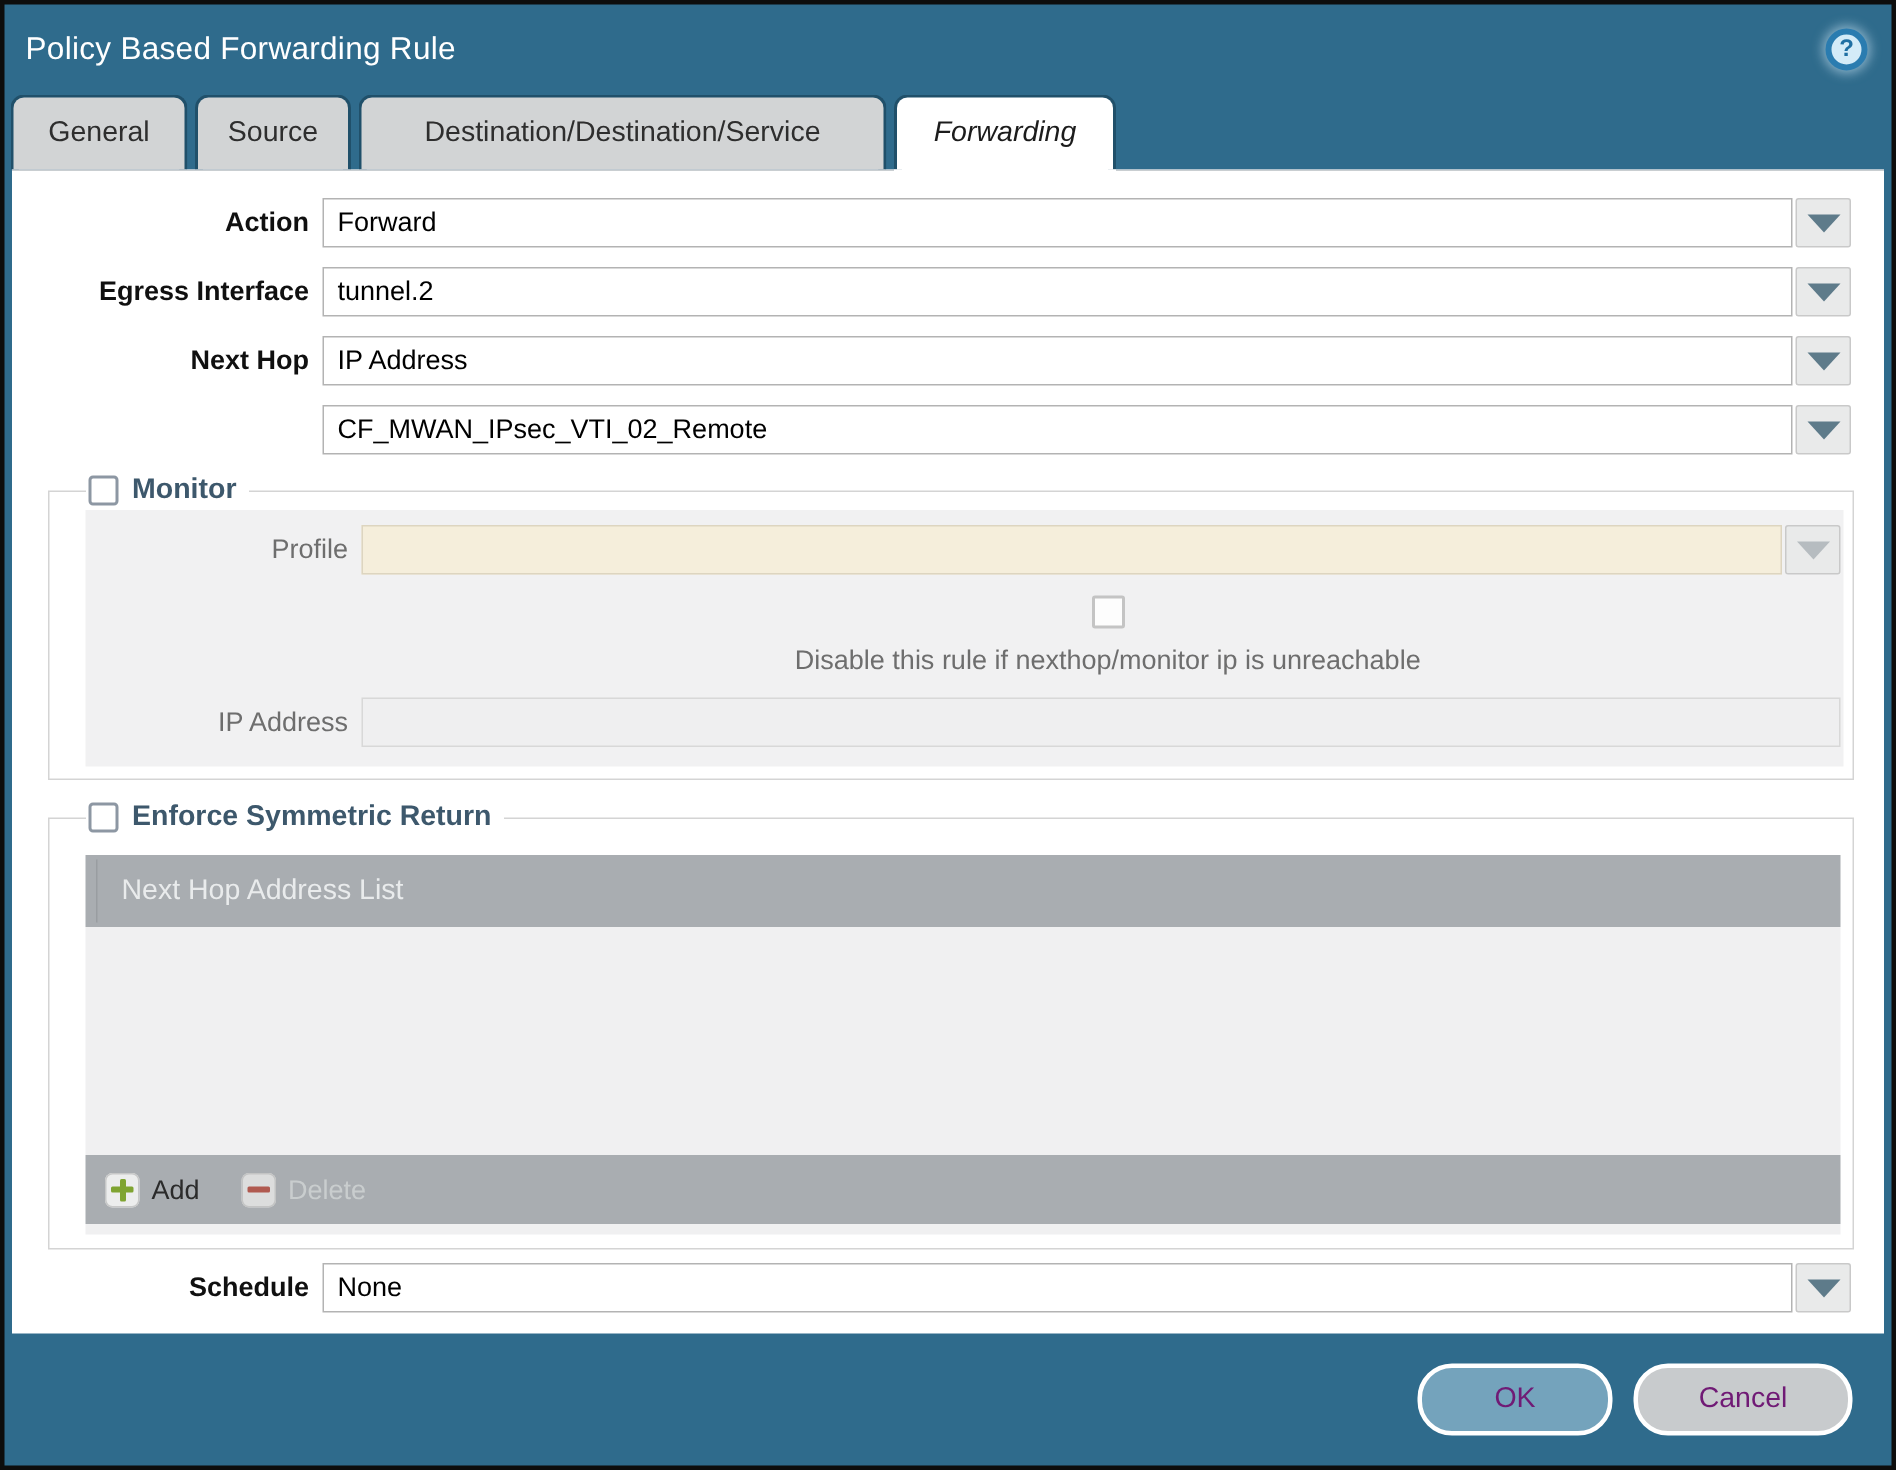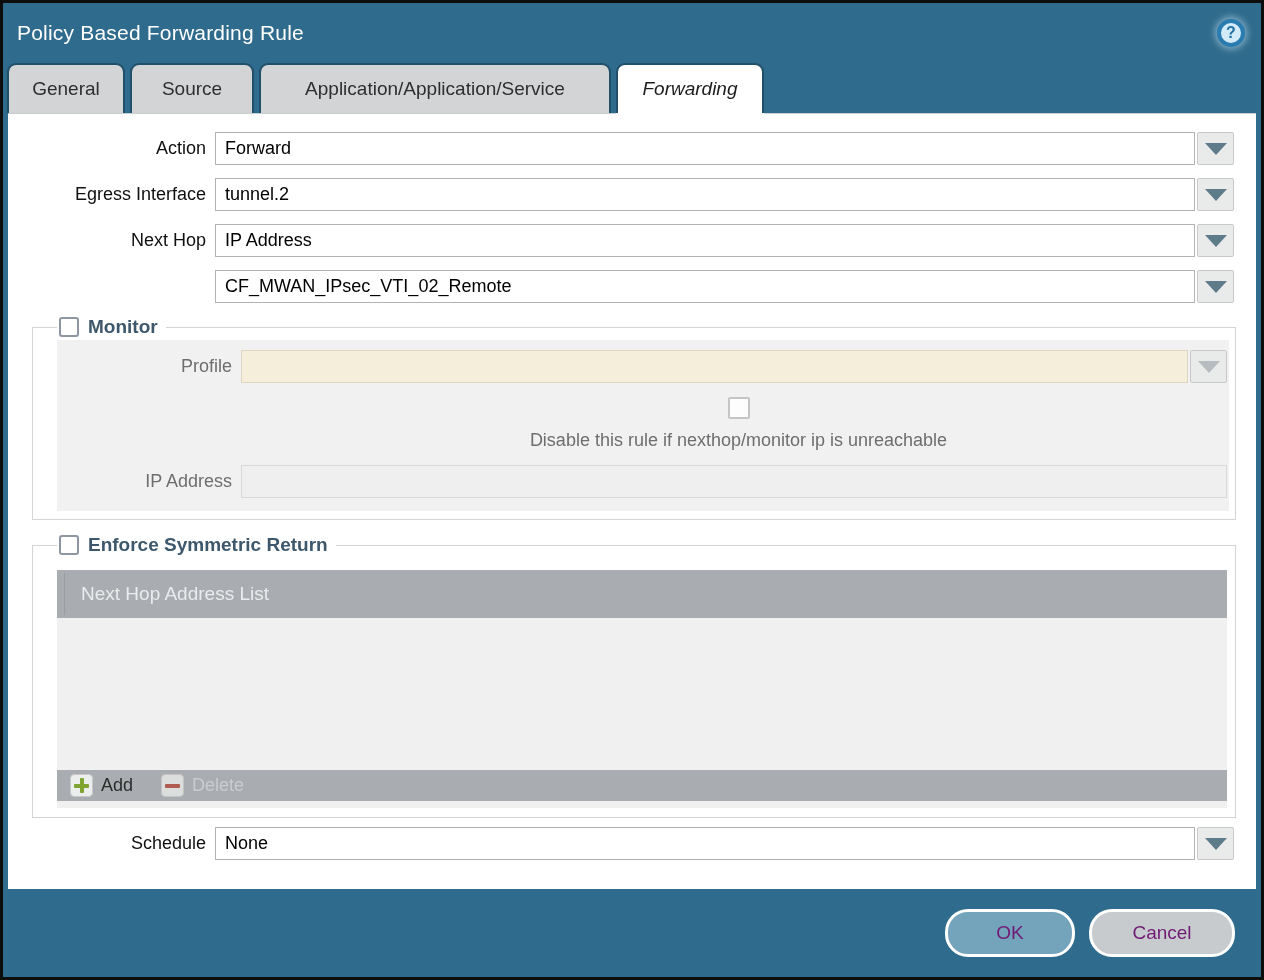--- a/index.html
+++ b/index.html
@@ -34,7 +34,7 @@
     font-size:19px; display:flex; align-items:center; justify-content:center;
     cursor:pointer;
   }
-  .tab.w1 { width:118px; } .tab.w2 { width:124px; } .tab.w3 { width:352px; } .tab.w4 { width:148px;font-style:italic; }
+  .tab.w1 { width:118px; } .tab.w2 { width:104px; } .tab.w3 { width:352px; } .tab.w4 { width:148px;font-style:italic; }
   .tab.active { background:#ffffff; color:#1c1c1c; box-shadow:0 3px 0 0 #ffffff; }
 
   

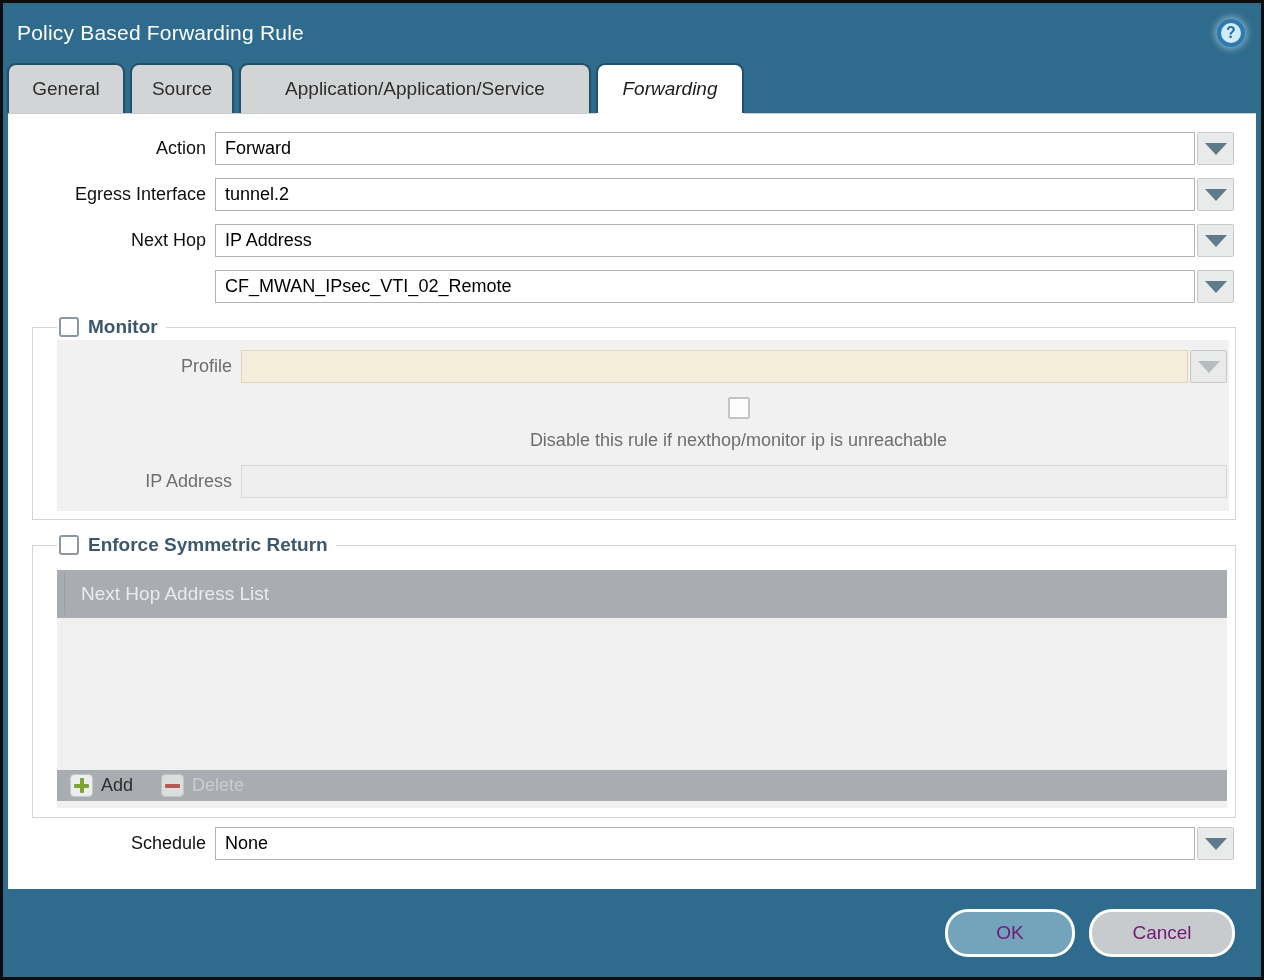--- a/index.html
+++ b/index.html
@@ -112,7 +112,7 @@
   <div class="tabs">
     <div class="tab w1">General</div>
     <div class="tab w2">Source</div>
-    <div class="tab w3">Application/Application/Service</div>
+    <div class="tab w3">Destination/Destination/Service</div>
     <div class="tab w4 active">Forwarding</div>
   </div>
 

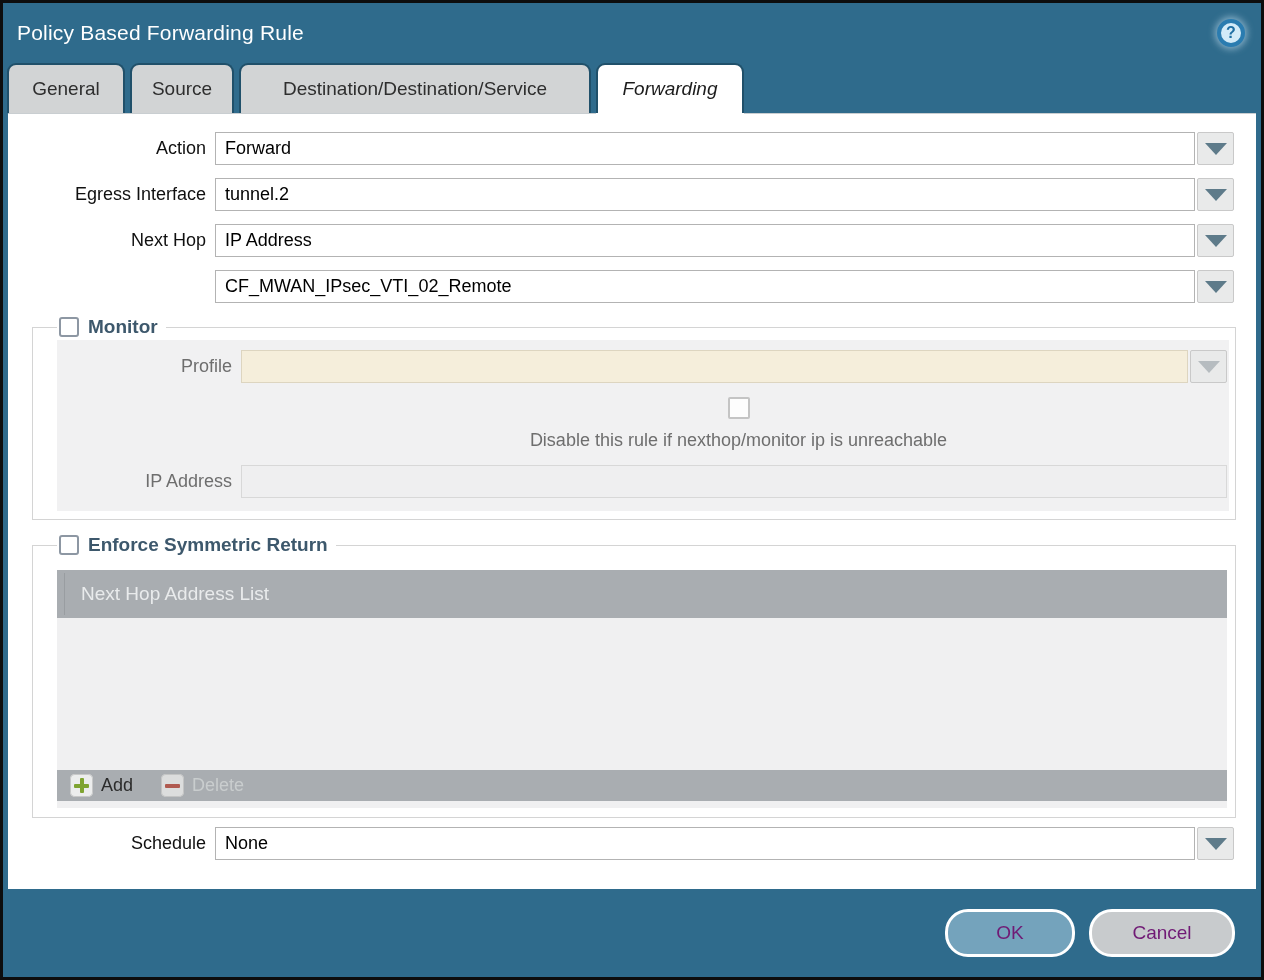--- a/index.html
+++ b/index.html
@@ -41,7 +41,7 @@
   .content { flex:1; background:#ffffff; margin:0 5px; border-top:1px solid #c9ced1; padding-top:18px; overflow:hidden; position:relative; z-index:1; }
 
   .frow { display:flex; align-items:center; margin:0 22px 13px 0; }
-  .flabel { width:207px; text-align:right; padding-right:9px; font-size:18px; color:#101010; flex-shrink:0; }
+  .flabel { width:207px; text-align:right; padding-right:9px; font-size:18px; color:#101010; flex-shrink:0;font-weight:bold; }
   .combo { flex:1; display:flex; height:33px; }
   .combo input, .plain-input {
     flex:1; min-width:0; height:33px; border:1px solid #b3b3b3; background:#fff;

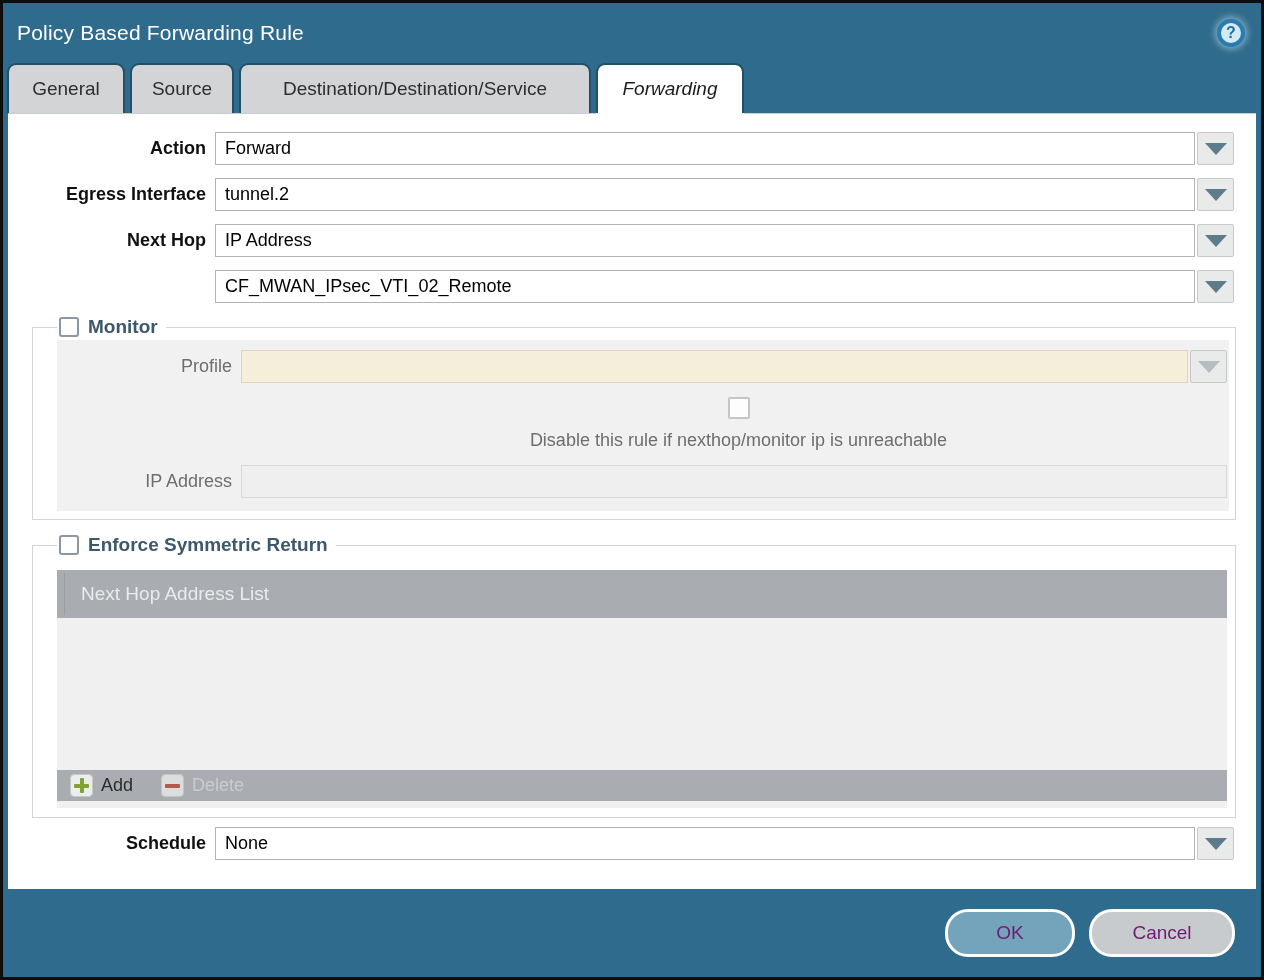--- a/index.html
+++ b/index.html
@@ -76,7 +76,7 @@
   .thead { height:48px; background:#a9adb1; color:#e9ebec; font-size:19px; display:flex; align-items:center; padding-left:24px; position:relative; }
   .thead::before { content:''; position:absolute; left:7px; top:3px; bottom:3px; width:1px; background:#999da1; }
   .tbody { height:152px; background:#f0f0f1; }
-  .tfoot { height:31px; background:#a9adb1; display:flex; align-items:center; padding-left:13px; gap:28px; }
+  .tfoot { height:46px; background:#a9adb1; display:flex; align-items:center; padding-left:13px; gap:28px; }
   .tbtn { display:flex; align-items:center; gap:8px; font-size:18px; cursor:pointer; }
   .icon-plus, .icon-minus { width:23px; height:23px; border-radius:5px; position:relative; flex-shrink:0; }
   .icon-plus  { background:#eceded; box-shadow:inset 0 0 0 1px #c7c8c8; }

